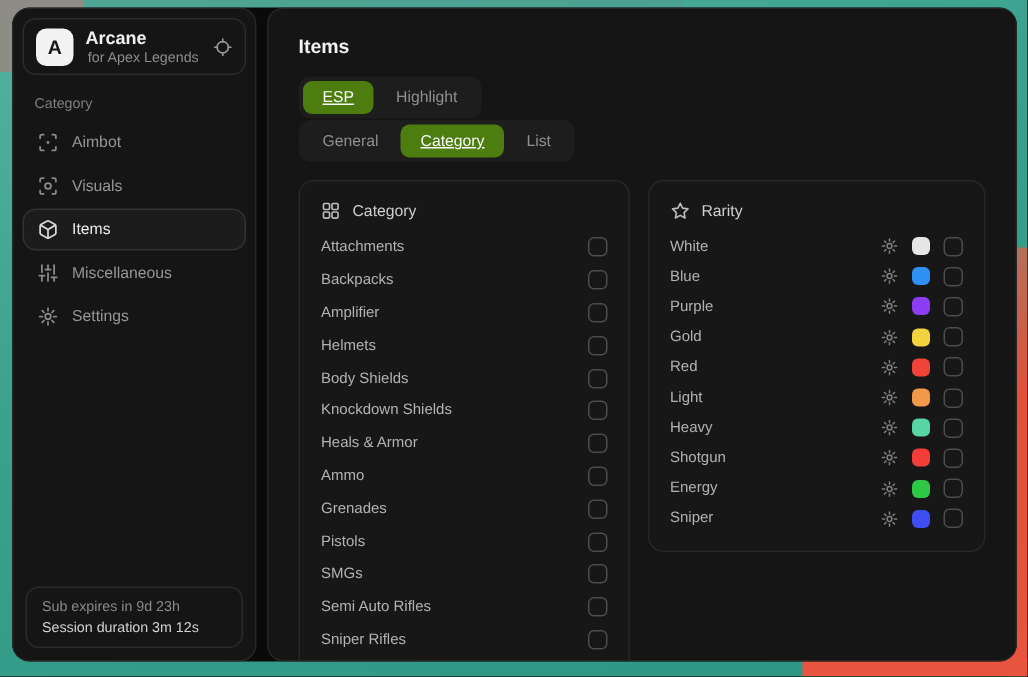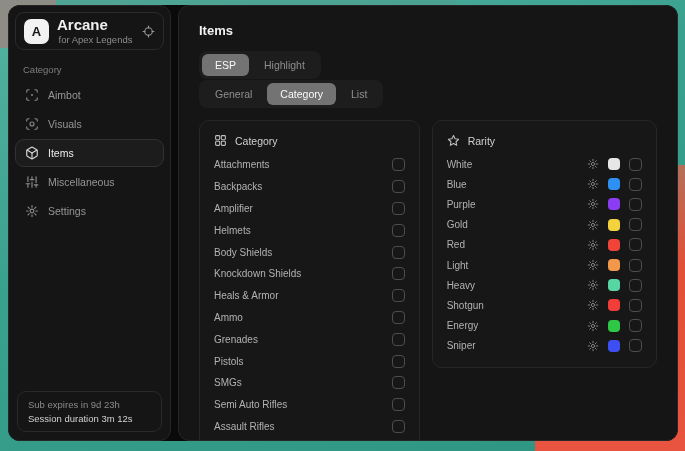--- a/index.html
+++ b/index.html
@@ -26,7 +26,7 @@
   .brand-logo { width:25px; height:25px; border-radius:7px; background:#f2f2f2; color:#161616;
                 font-weight:bold; font-size:13px; display:flex; align-items:center; justify-content:center; flex:none; }
   .brand-text { flex:1; min-width:0; line-height:1.25; }
-  .brand-name { font-size:15px; font-weight:bold; color:#f0f0f0; }
+  .brand-name { font-size:12px; font-weight:bold; color:#f0f0f0; }
   .brand-sub  { font-size:9.5px; color:#8d8d8d;text-align:center; }
   .brand-target { color:#9a9a9a; display:flex; flex:none; }
 

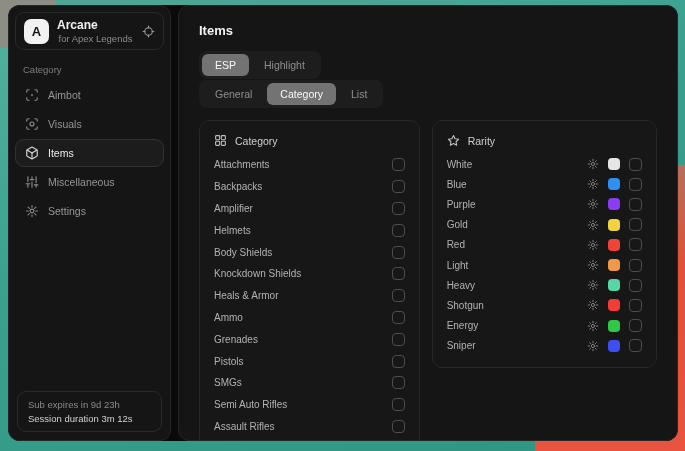--- a/index.html
+++ b/index.html
@@ -50,7 +50,7 @@
 
   .seg { display:inline-flex; background:#1d1d1d; border-radius:8px; padding:3px; gap:2px; }
   .seg-opt { font-size:10.5px; color:#8f8f8f; padding:5px 13px; border-radius:6px; cursor:pointer; }
-  .seg-opt.active { background:#737373; color:#fafafa; }
+  .seg-opt.active { background:#4d7c0f; color:#fafafa;text-decoration:underline; }
   .seg-mode { margin-top:13px; }
   .seg-tabs { margin-top:1px; display:inline-flex; }
   .seg-row { display:block; }

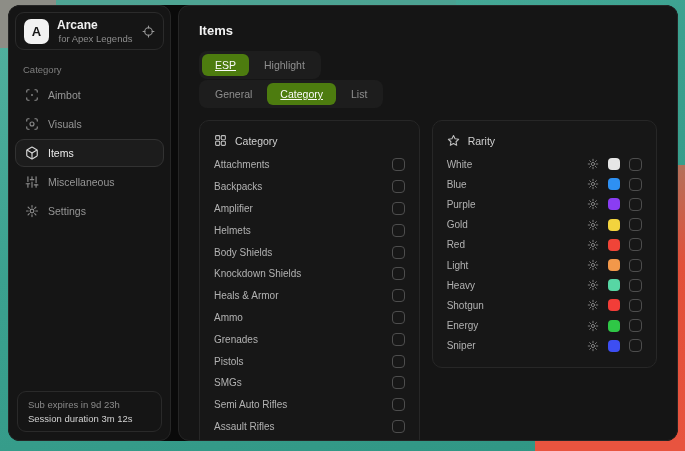--- a/index.html
+++ b/index.html
@@ -277,7 +277,7 @@
     <span class="checkbox"></span>
   </div>
               <div class="row cat-row">
-    <span class="row-label">Assault Rifles</span>
+    <span class="row-label">Sniper Rifles</span>
     <span class="checkbox"></span>
   </div>
             </div>

